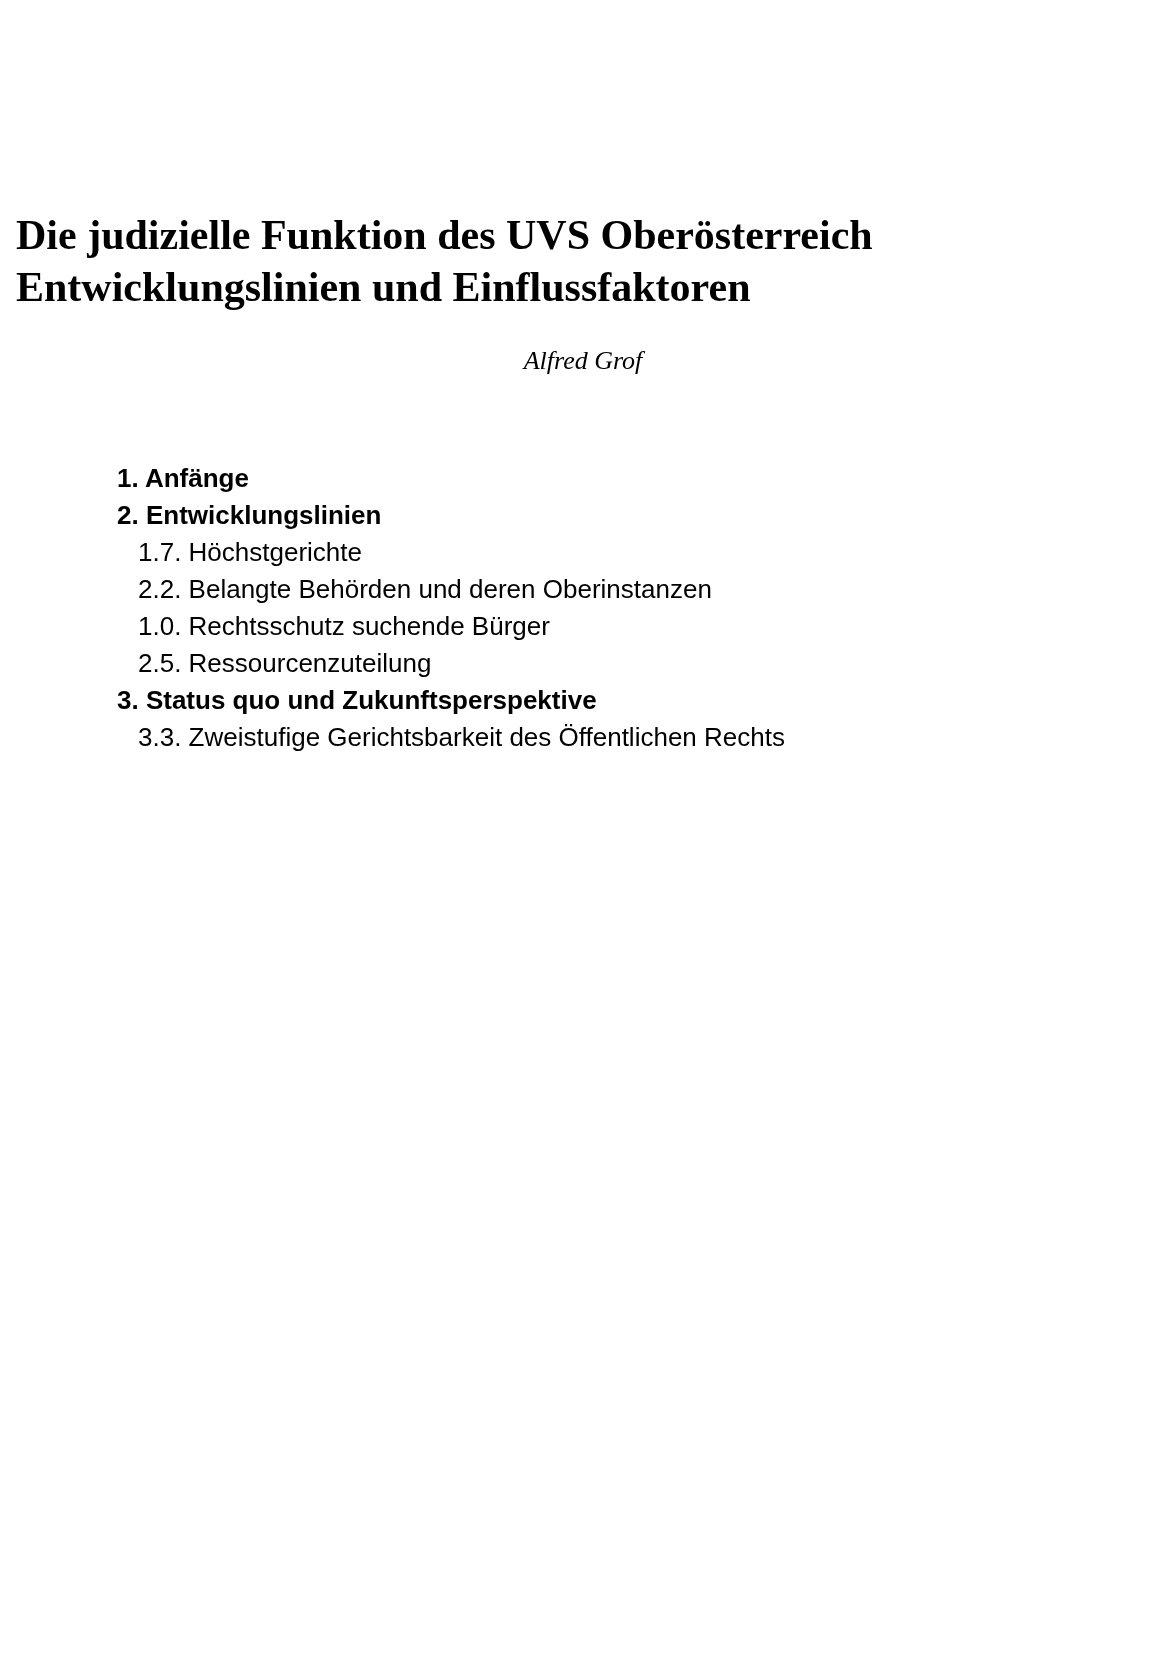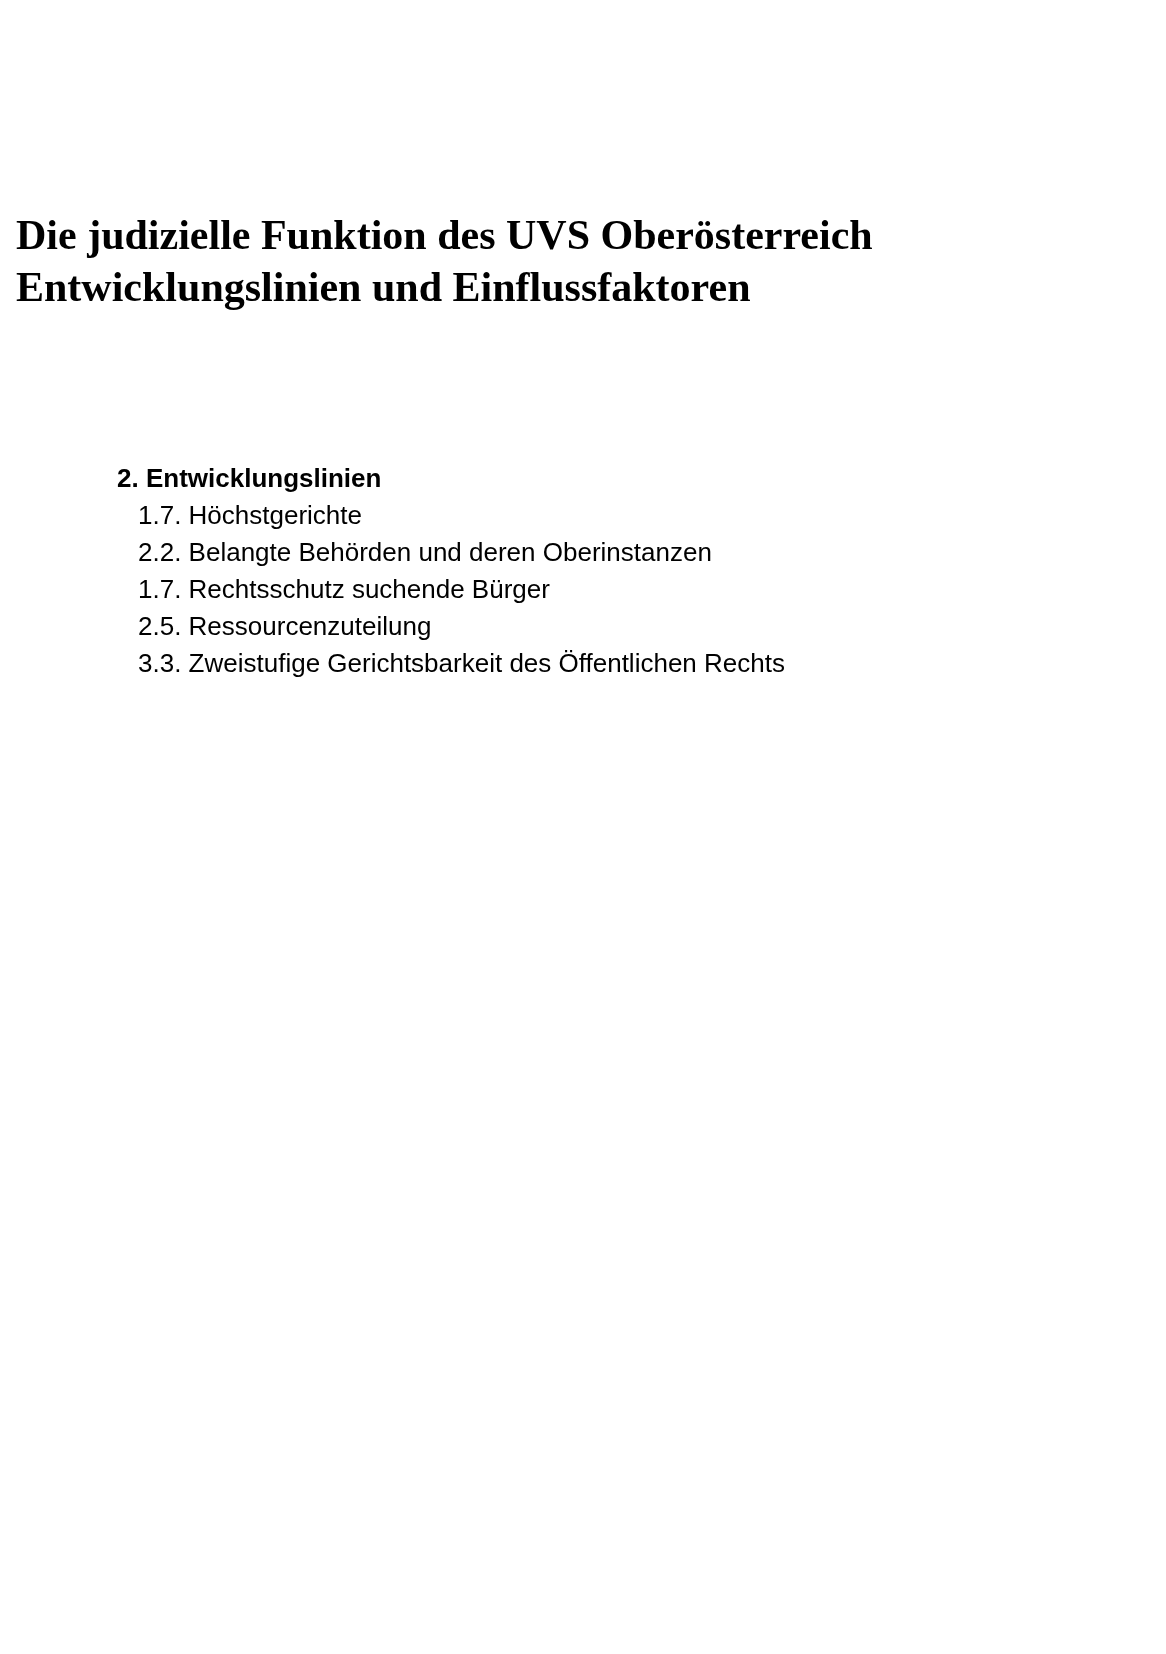--- a/index.html
+++ b/index.html
@@ -68,6 +68,7 @@
     <span>Entwicklungslinien und Einflussfaktoren</span>
   </h1>
 
+  <div class="author">Alfred Grof</div>
 
   <nav class="toc" id="toc">
       <div class="toc-item level-1 bold">2. Entwicklungslinien</div>

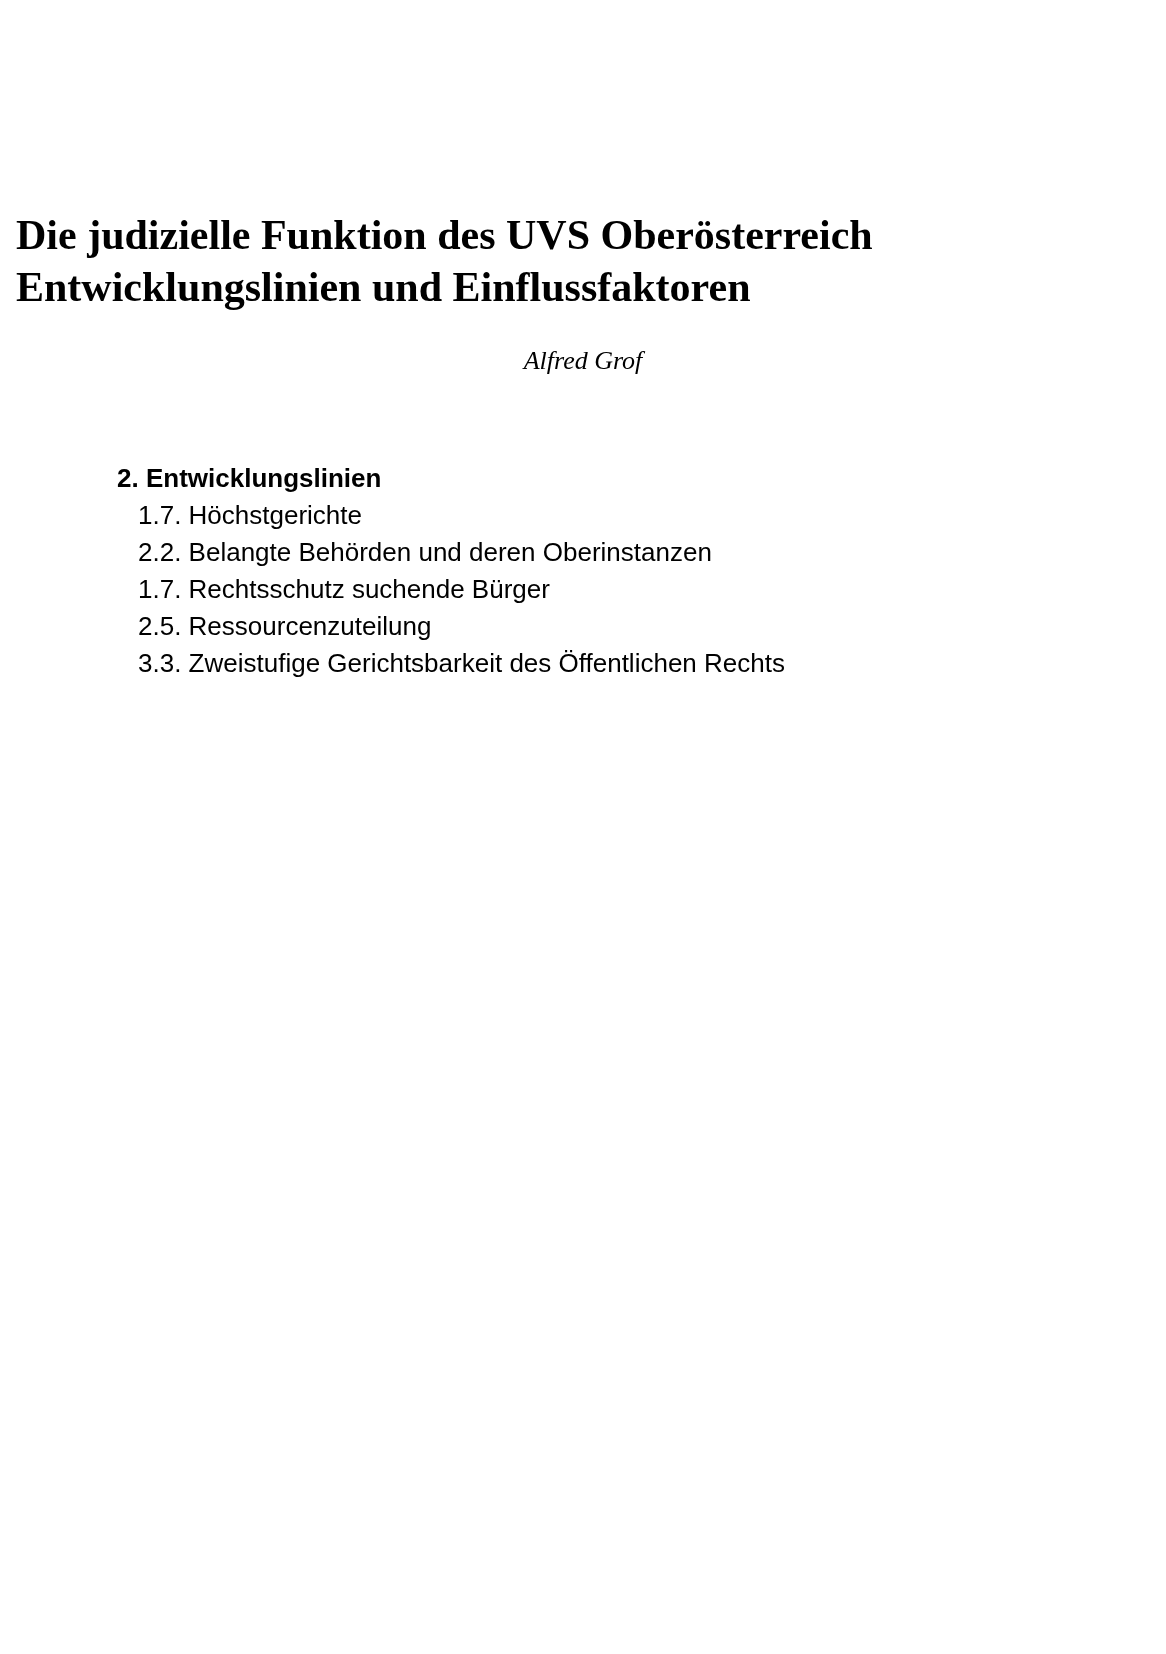--- a/index.html
+++ b/index.html
@@ -71,6 +71,7 @@
   <div class="author">Alfred Grof</div>
 
   <nav class="toc" id="toc">
+      <div class="toc-item level-1 bold">1. Anfänge</div>
       <div class="toc-item level-1 bold">2. Entwicklungslinien</div>
       <div class="toc-item level-2">1.7. Höchstgerichte</div>
       <div class="toc-item level-2">2.2. Belangte Behörden und deren Oberinstanzen</div>

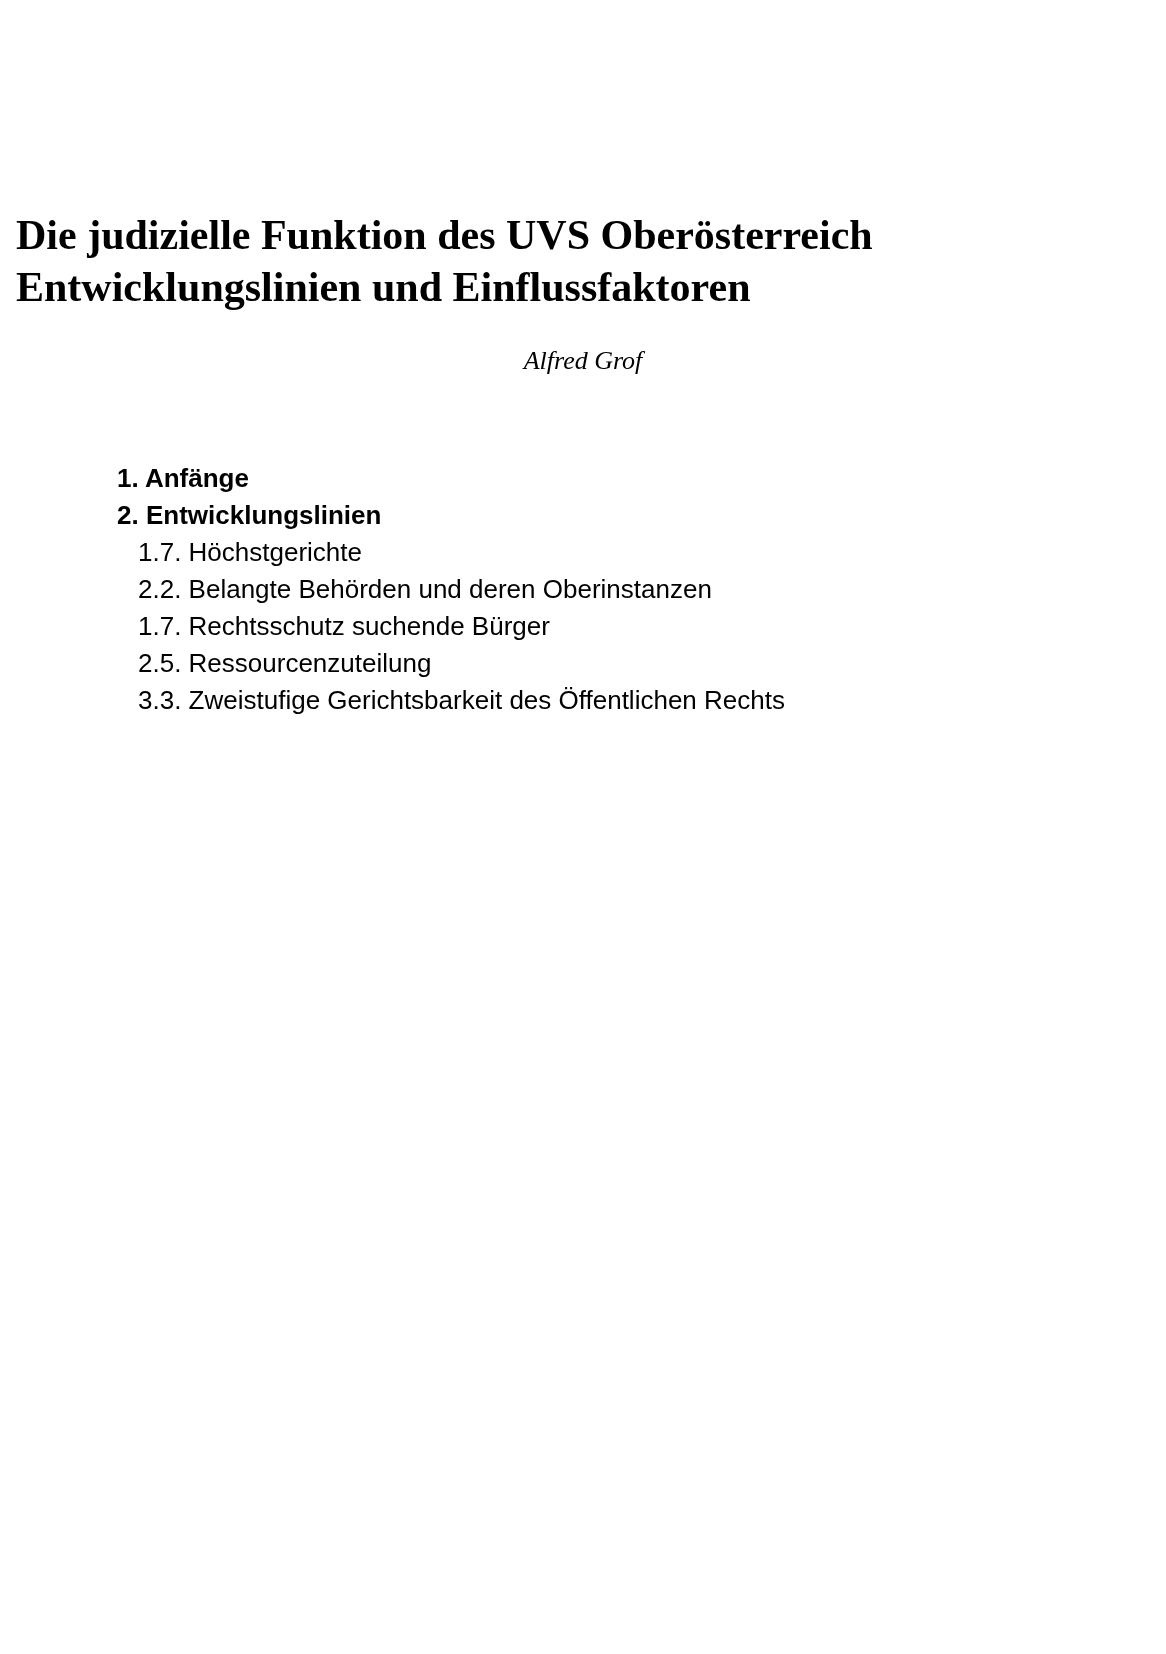--- a/index.html
+++ b/index.html
@@ -75,7 +75,7 @@
       <div class="toc-item level-1 bold">2. Entwicklungslinien</div>
       <div class="toc-item level-2">1.7. Höchstgerichte</div>
       <div class="toc-item level-2">2.2. Belangte Behörden und deren Oberinstanzen</div>
-      <div class="toc-item level-2">1.7. Rechtsschutz suchende Bürger</div>
+      <div class="toc-item level-2">1.0. Rechtsschutz suchende Bürger</div>
       <div class="toc-item level-2">2.5. Ressourcenzuteilung</div>
       <div class="toc-item level-2">3.3. Zweistufige Gerichtsbarkeit des Öffentlichen Rechts</div>
     </nav>

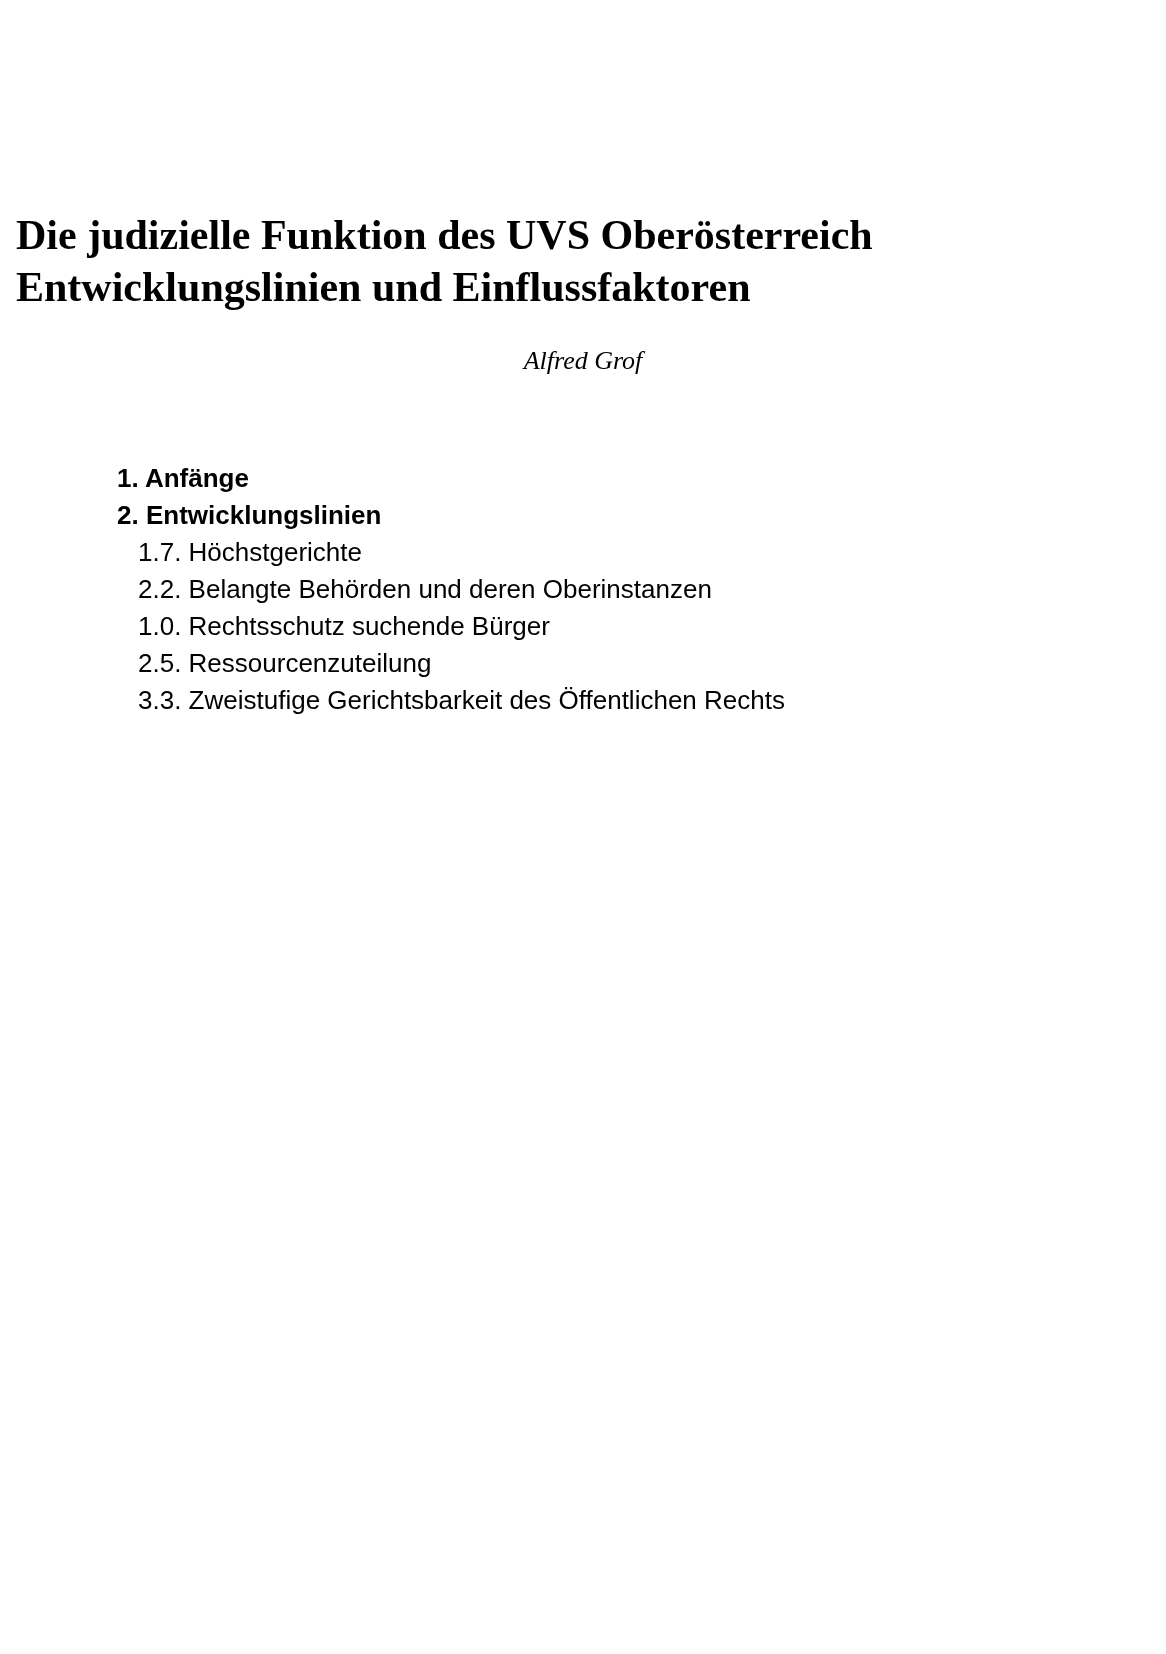--- a/index.html
+++ b/index.html
@@ -77,6 +77,7 @@
       <div class="toc-item level-2">2.2. Belangte Behörden und deren Oberinstanzen</div>
       <div class="toc-item level-2">1.0. Rechtsschutz suchende Bürger</div>
       <div class="toc-item level-2">2.5. Ressourcenzuteilung</div>
+      <div class="toc-item level-1 bold">3. Status quo und Zukunftsperspektive</div>
       <div class="toc-item level-2">3.3. Zweistufige Gerichtsbarkeit des Öffentlichen Rechts</div>
     </nav>
 

